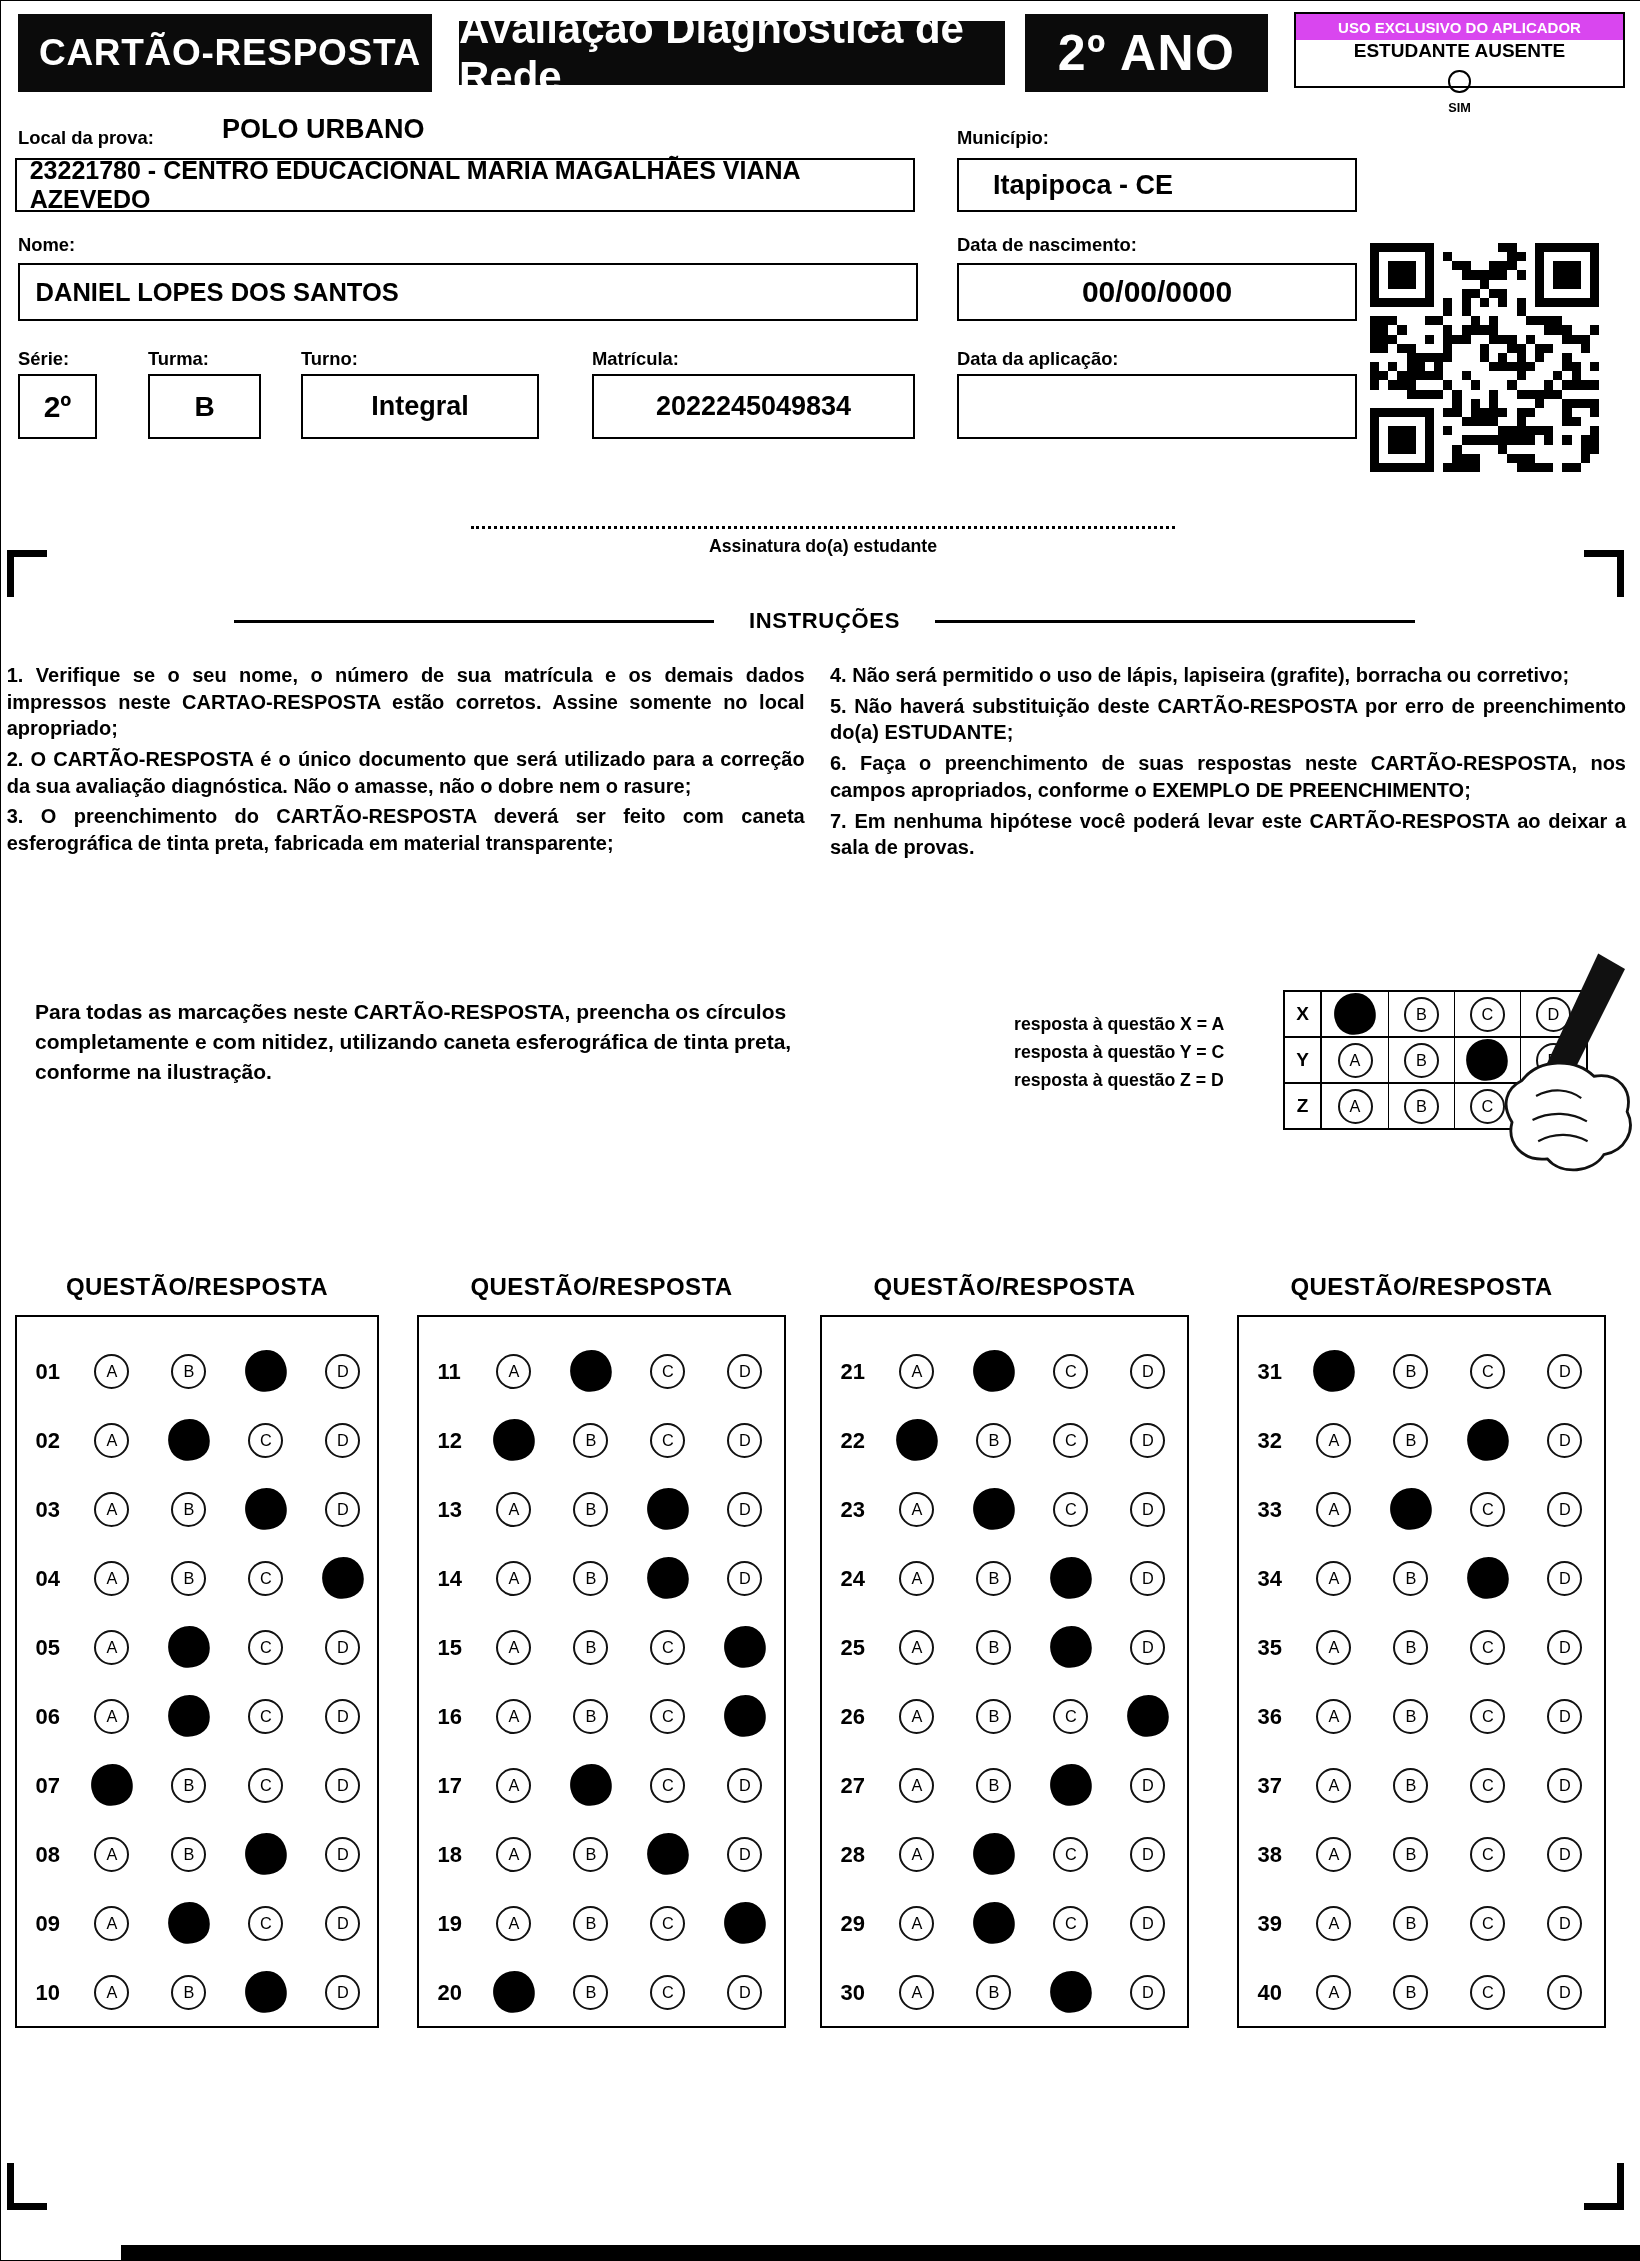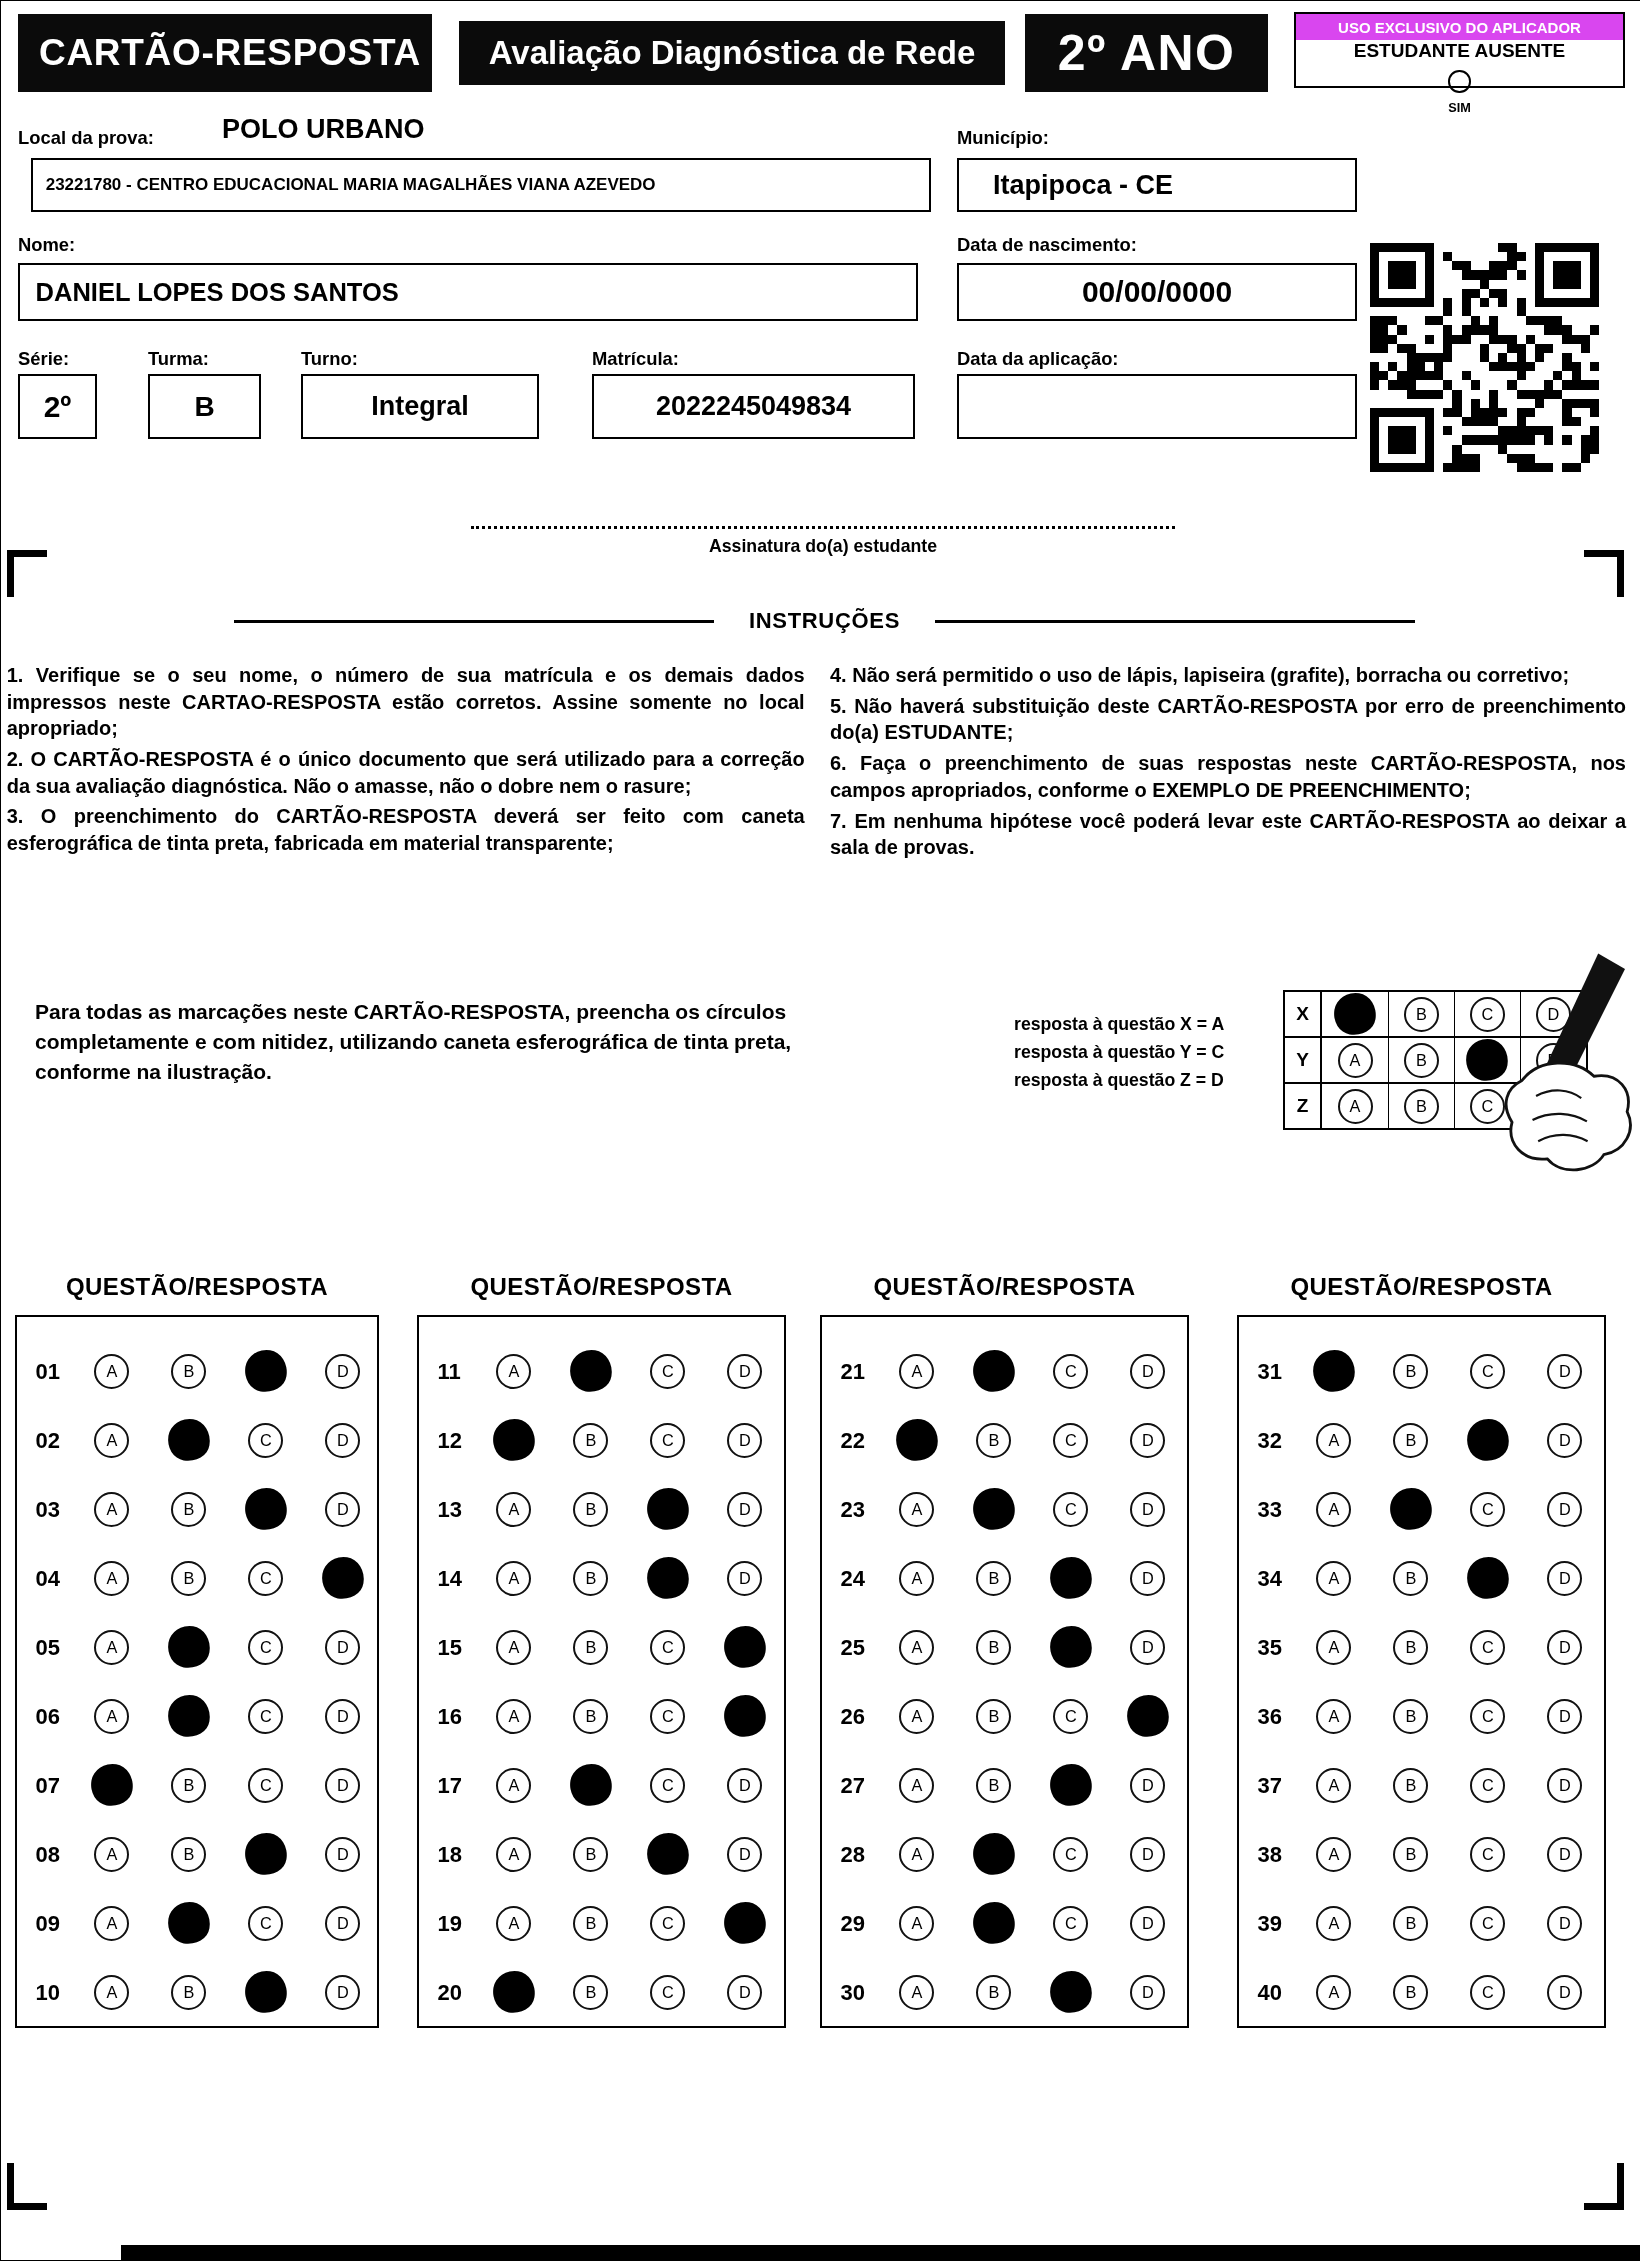--- a/index.html
+++ b/index.html
@@ -14,7 +14,7 @@
   .blackbox{background:#0b0b0b;color:#fff;display:flex;align-items:center;}
   
   .hdr-title{left:17px;top:12.7px;width:414px;height:78px;font-size:37px;font-weight:bold;padding-left:21px;letter-spacing:0.7px;}
-  .hdr-sub{left:458px;top:20px;width:546px;height:64px;font-size:33px;font-weight:bold;justify-content:center;}
+  .hdr-sub{left:458px;top:20px;width:546px;height:64px;font-size:42px;font-weight:bold;justify-content:center;}
   .hdr-grade{left:1024px;top:12.7px;width:243px;height:78px;font-size:50px;font-weight:bold;justify-content:center;letter-spacing:1.4px;}
   .aplicador{left:1293px;top:11.3px;width:331px;height:76px;border:2.1px solid #000;}
   .aplicador-top{background:#d946ef;color:#fff;height:25.5px;display:flex;align-items:center;justify-content:center;font-size:15px;font-weight:bold;}

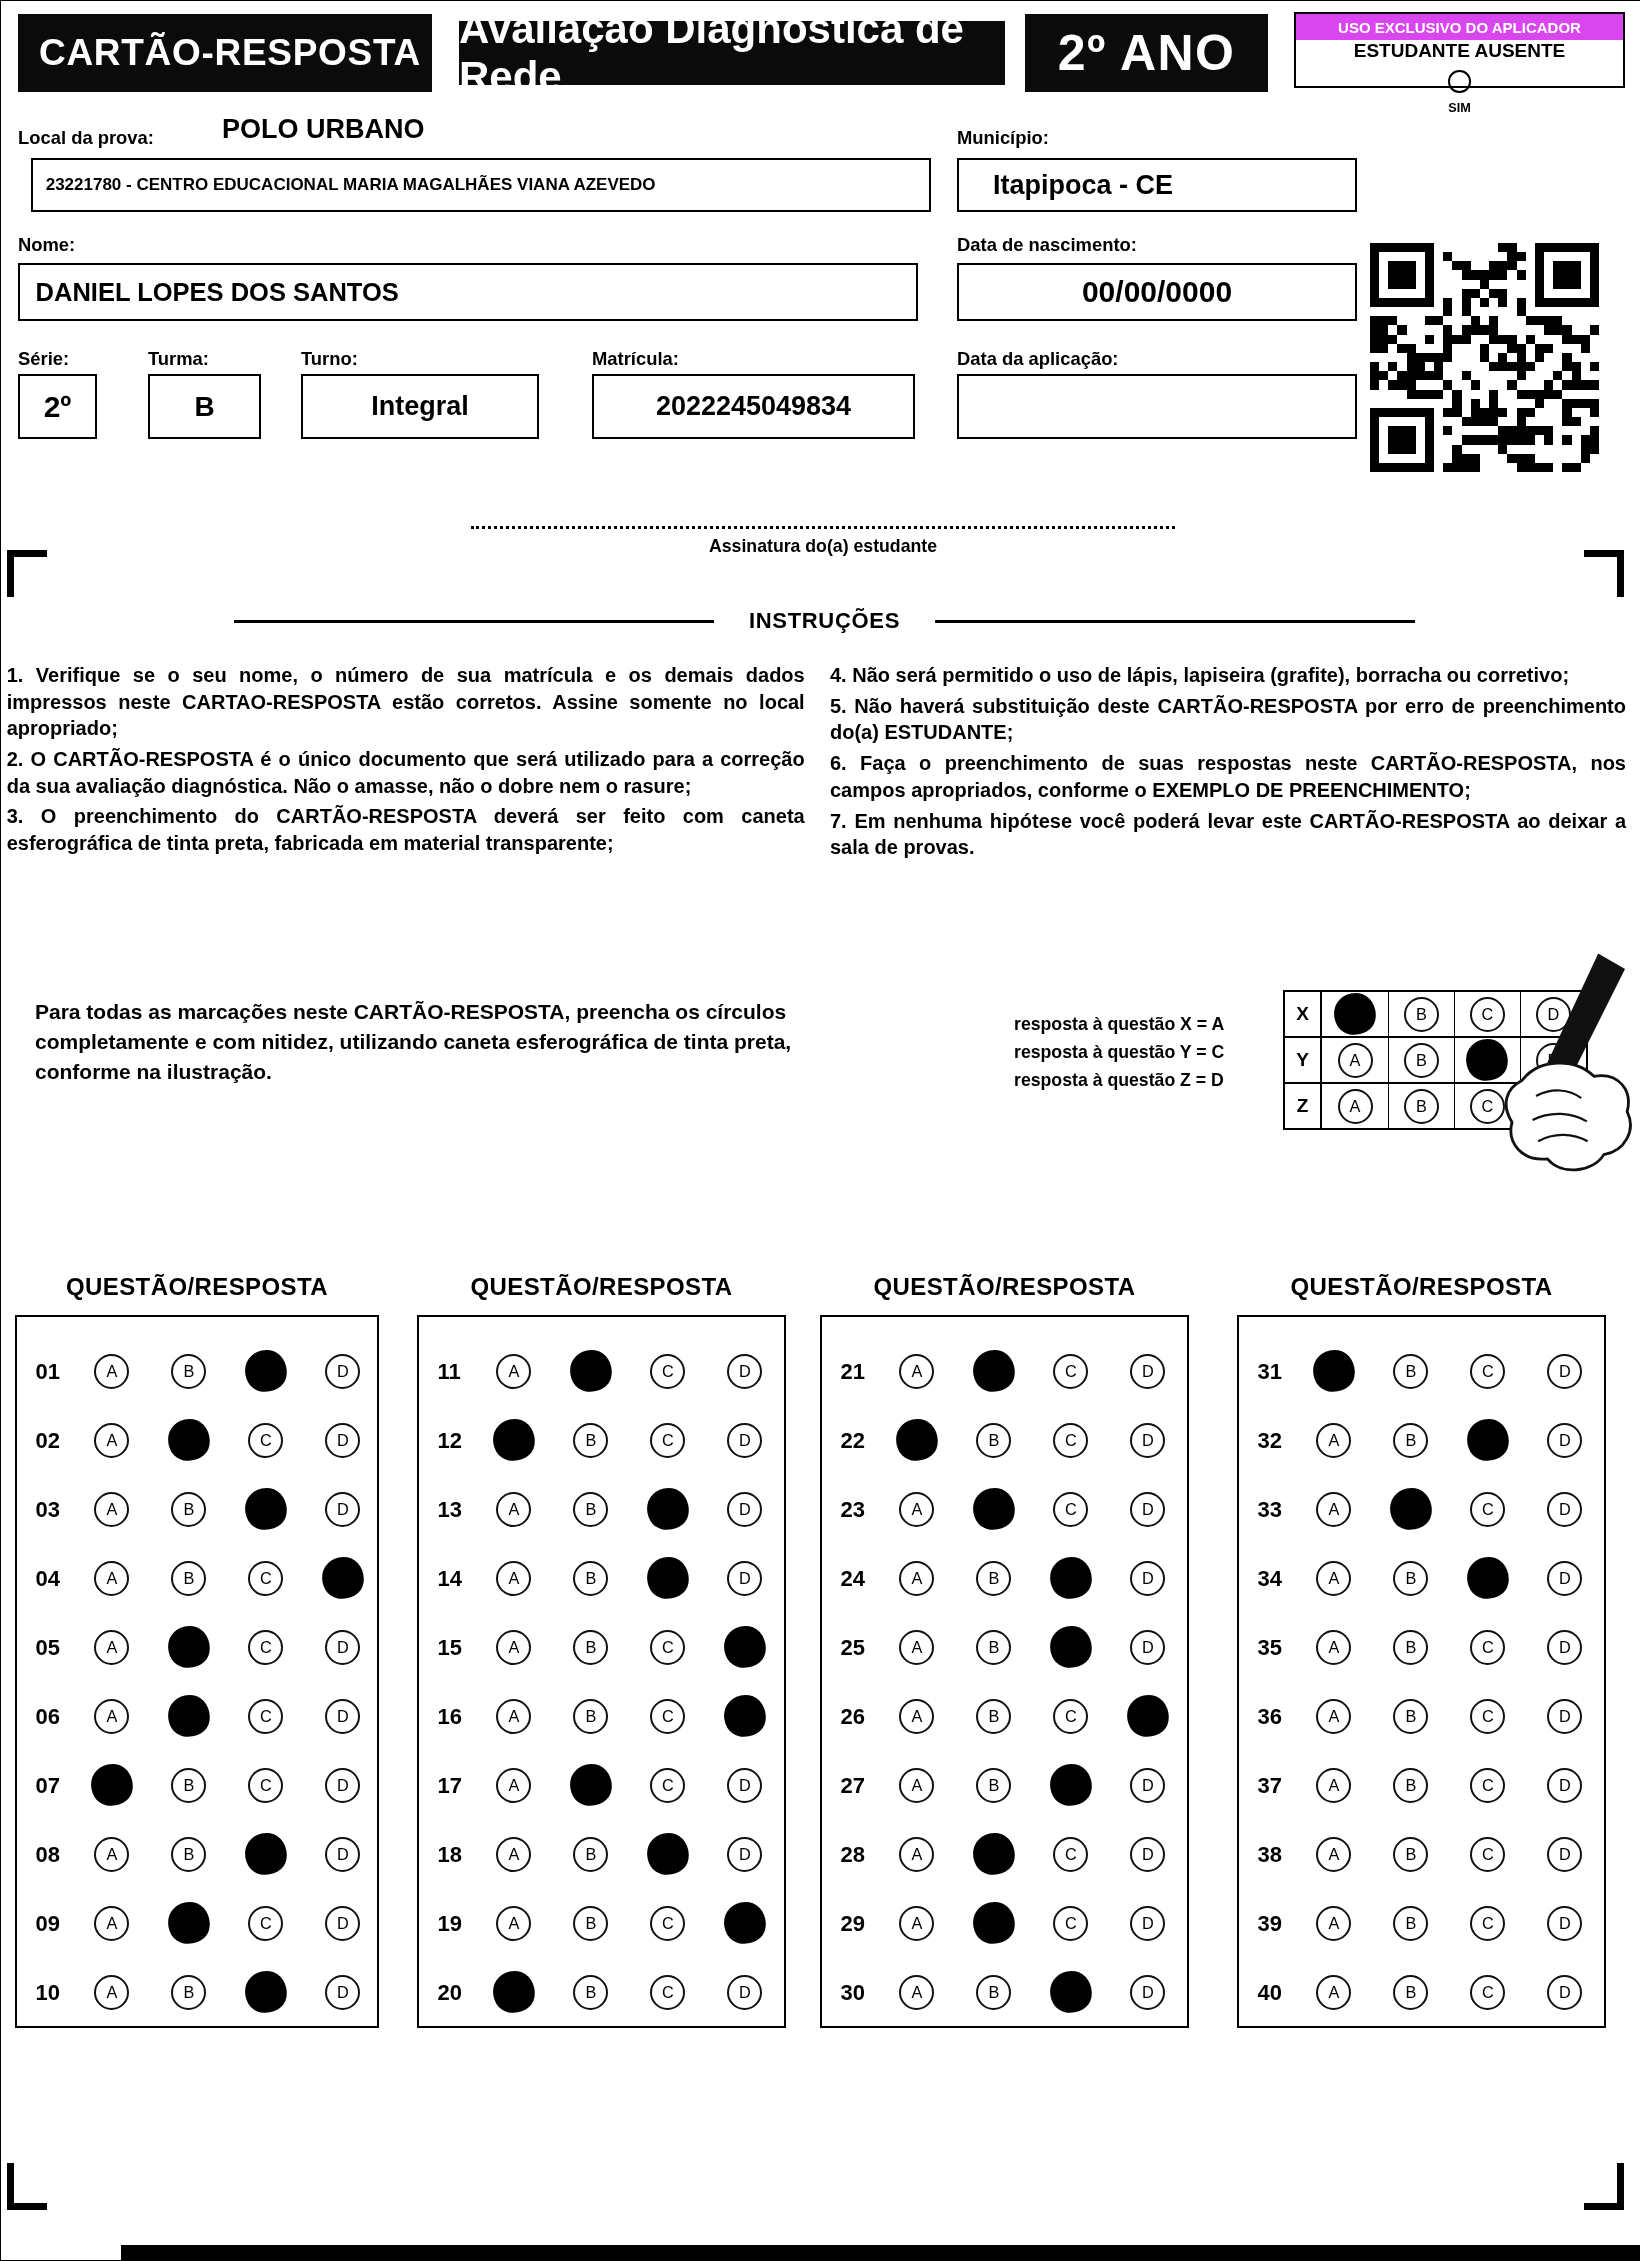--- a/index.html
+++ b/index.html
@@ -27,7 +27,7 @@
   .fbox{border:2.1px solid #000;display:flex;align-items:center;font-weight:bold;}
   .lbl-local{left:17px;top:126px;}
   .val-local{left:221px;top:113px;font-size:27px;font-weight:bold;}
-  .box-school{left:30px;top:157px;width:900px;height:54px;font-size:17px;padding-left:12.7px;}
+  .box-school{left:14px;top:157px;width:900px;height:54px;font-size:25px;padding-left:12.7px;}
   .lbl-municipio{left:956px;top:126px;}
   .box-municipio{left:956px;top:157px;width:400px;height:54px;font-size:27px;padding-left:34px;}
   .lbl-nome{left:17px;top:233px;}

